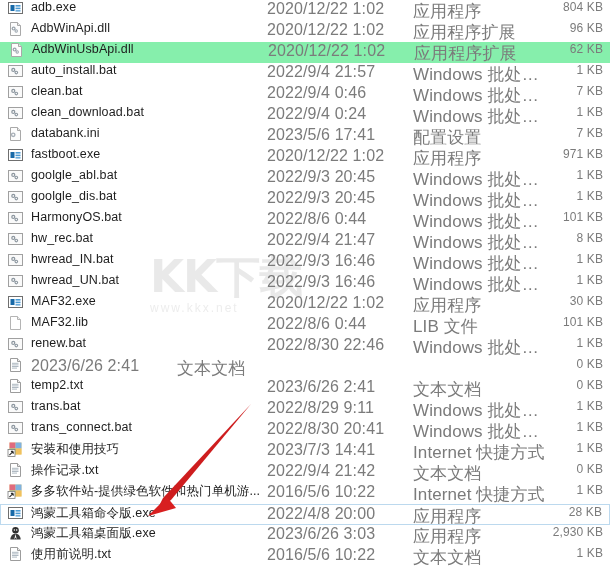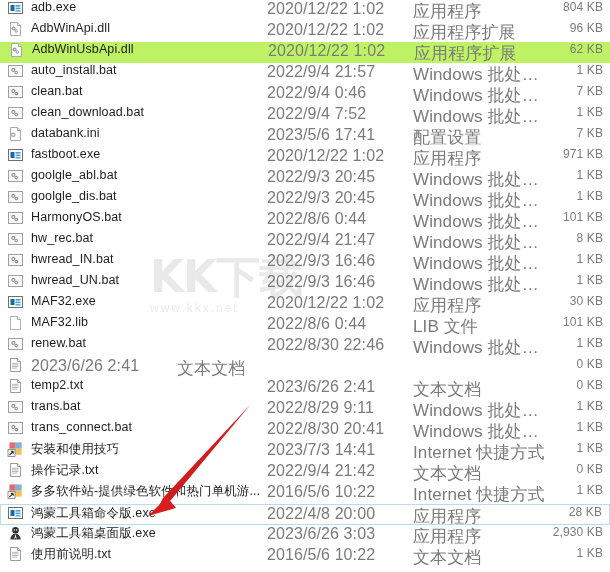--- a/index.html
+++ b/index.html
@@ -61,7 +61,7 @@
     white-space: nowrap;
   }
   .row.selected {
-    background: #bef264;
+    background: #86efac;
     padding-left: 8px;
   }
   .row.focused {

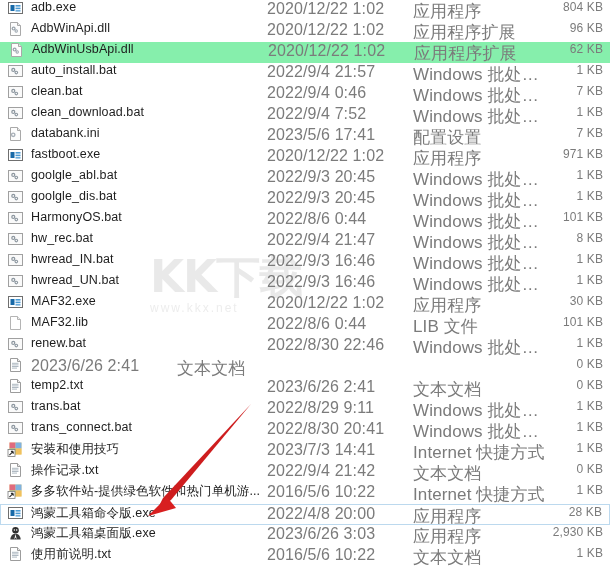--- a/index.html
+++ b/index.html
@@ -231,7 +231,7 @@
         </svg>
       </div>
       <div class="name-cell">clean_download.bat</div>
-      <div class="date-cell">2022/9/4 7:52</div>
+      <div class="date-cell">2022/9/4 0:24</div>
       <div class="type-cell">Windows 批处理...</div>
       <div class="size-cell">1 KB</div>
     </div>

